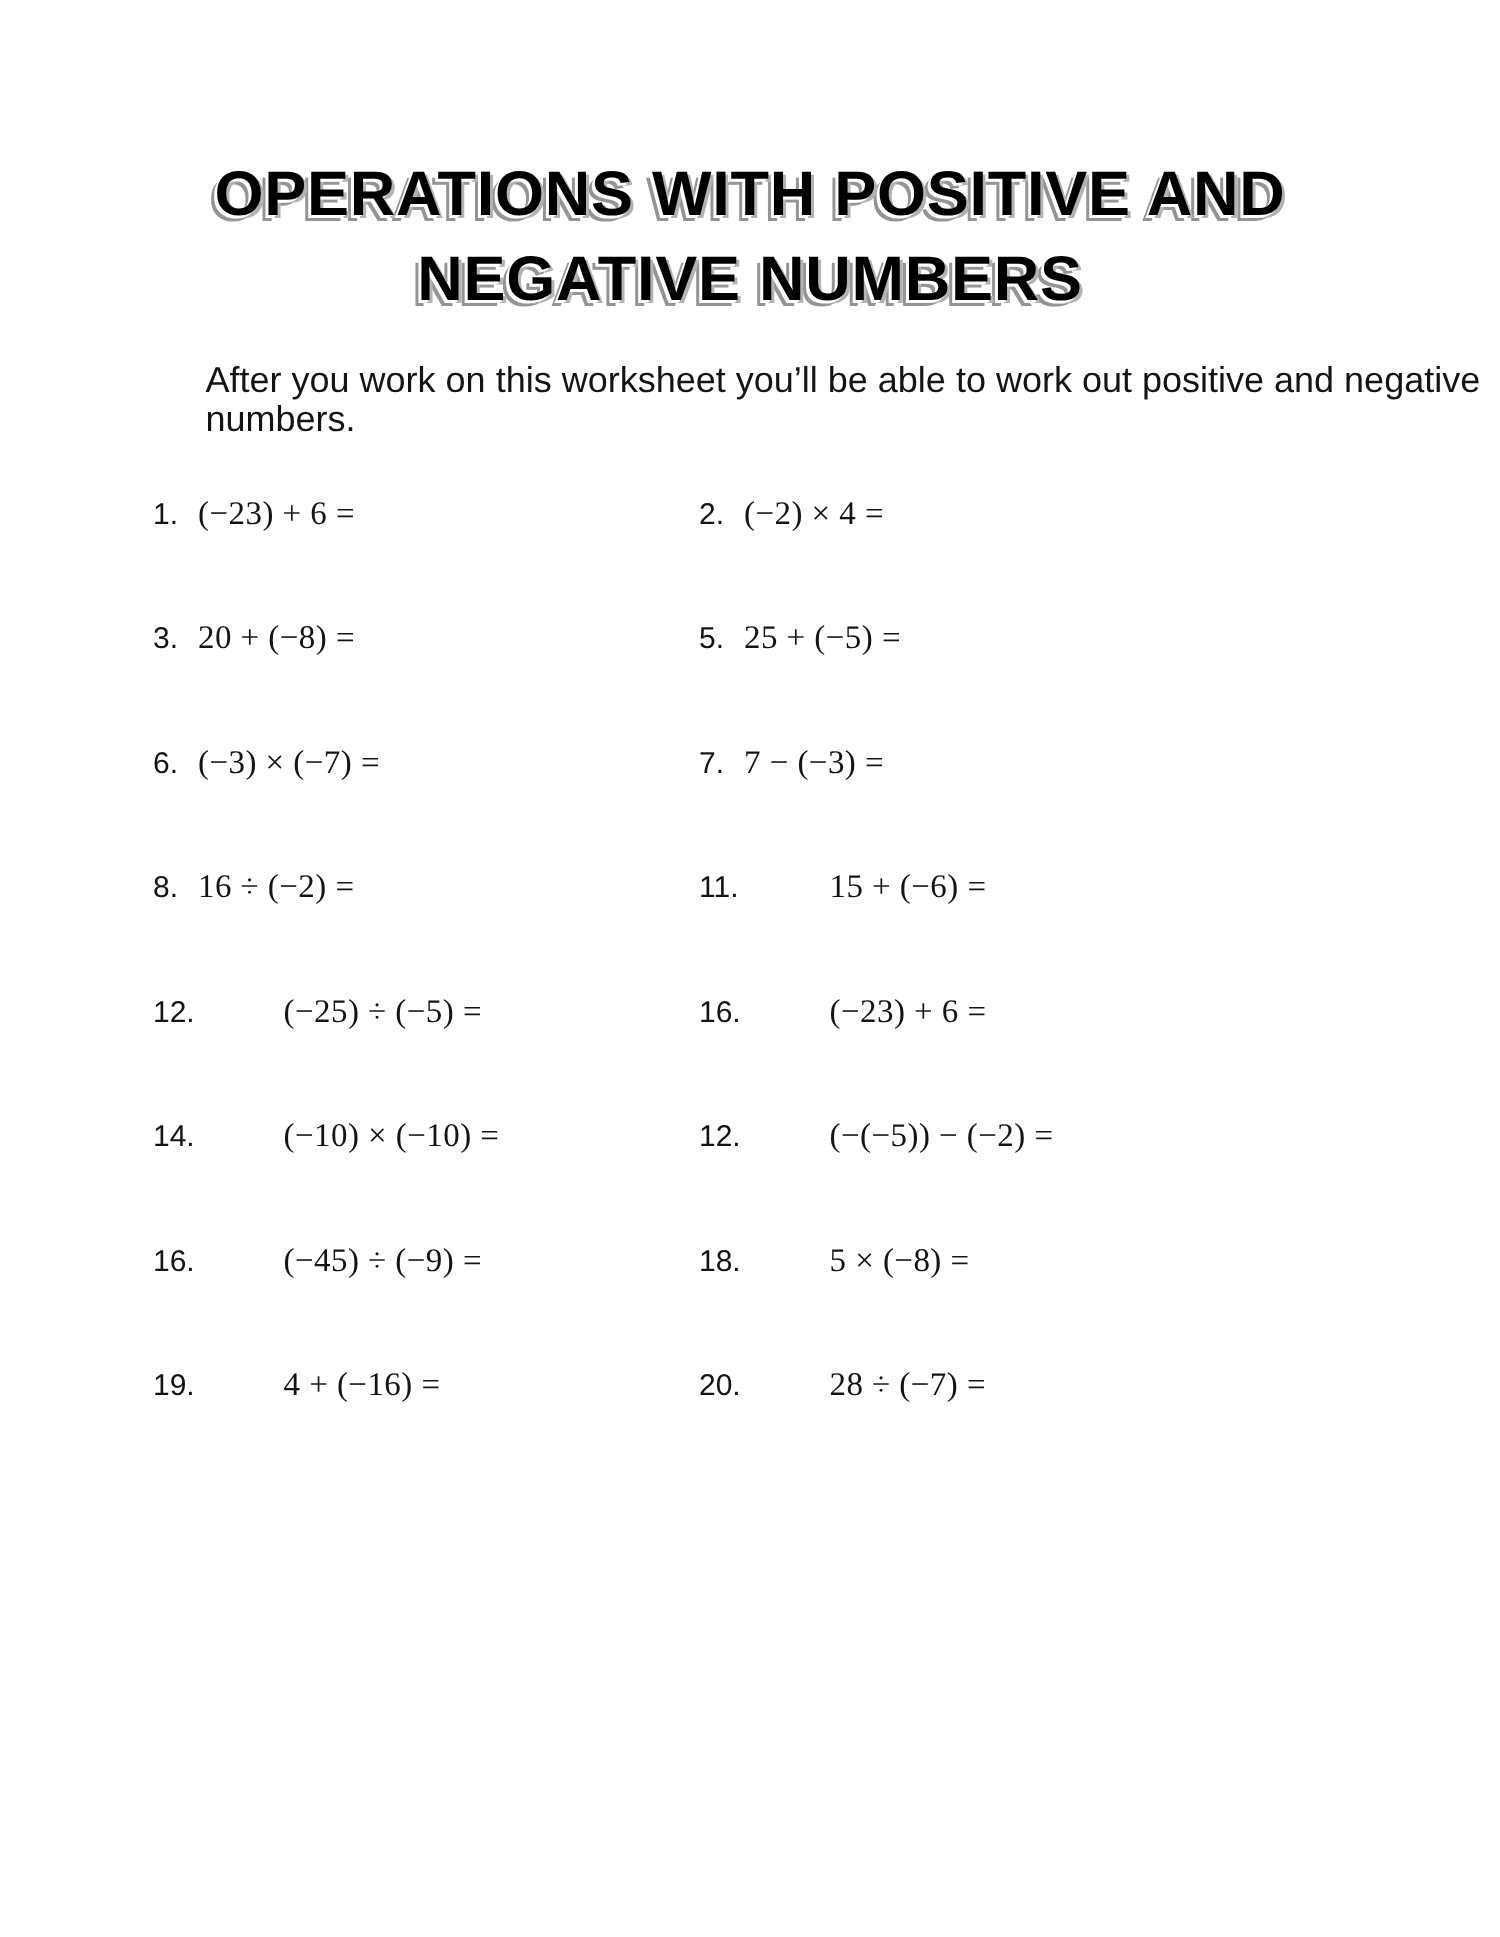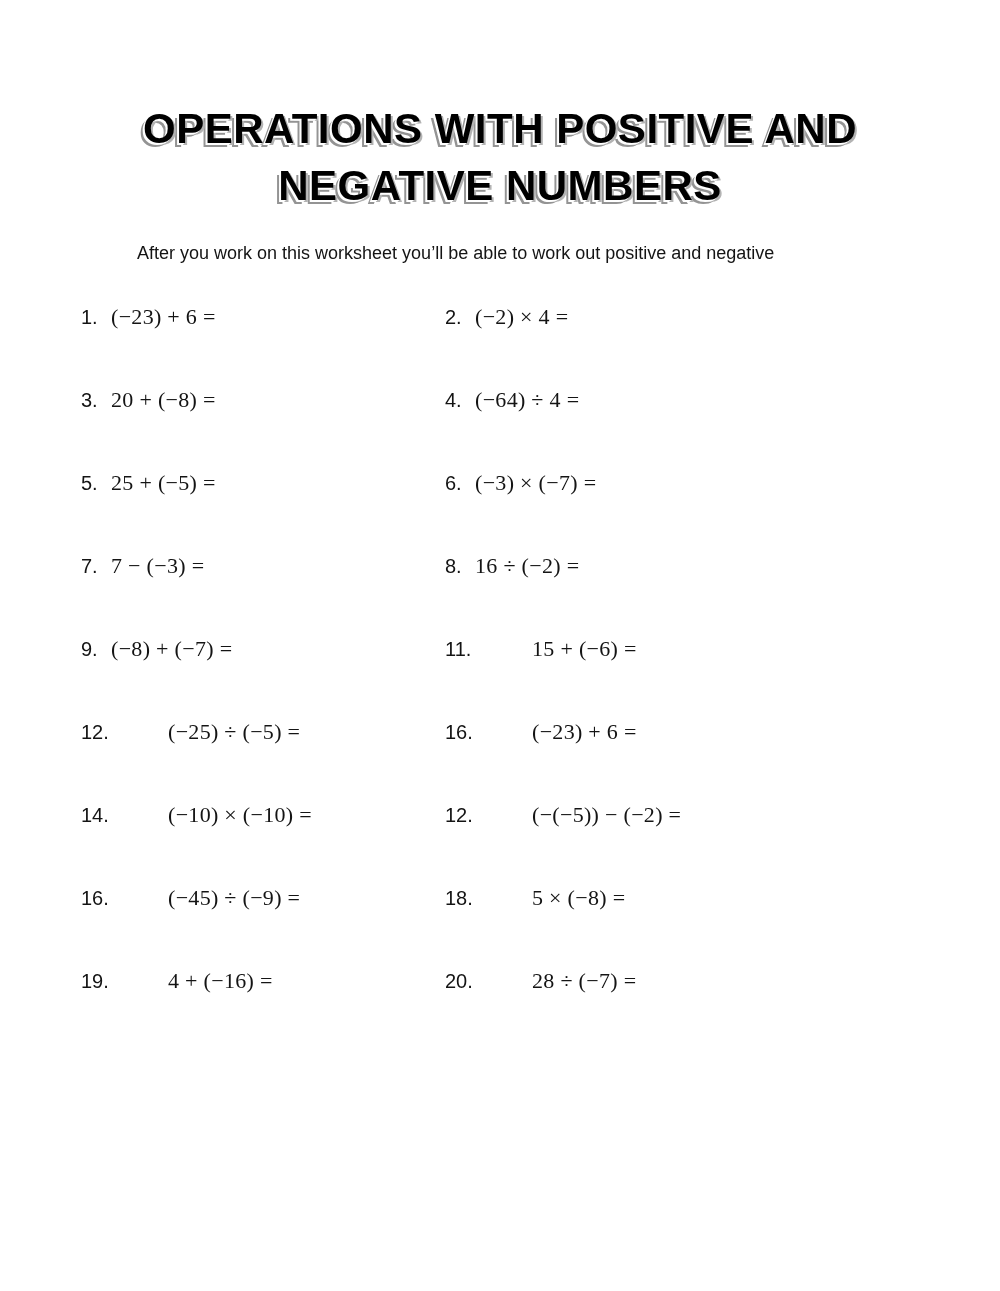--- a/index.html
+++ b/index.html
@@ -35,7 +35,7 @@
   }
   .intro {
     margin: 27px 0 0 137px;
-    font-size: 18px;
+    font-size: 24px;
     line-height: 25.5px;
     color: #141414;
   }

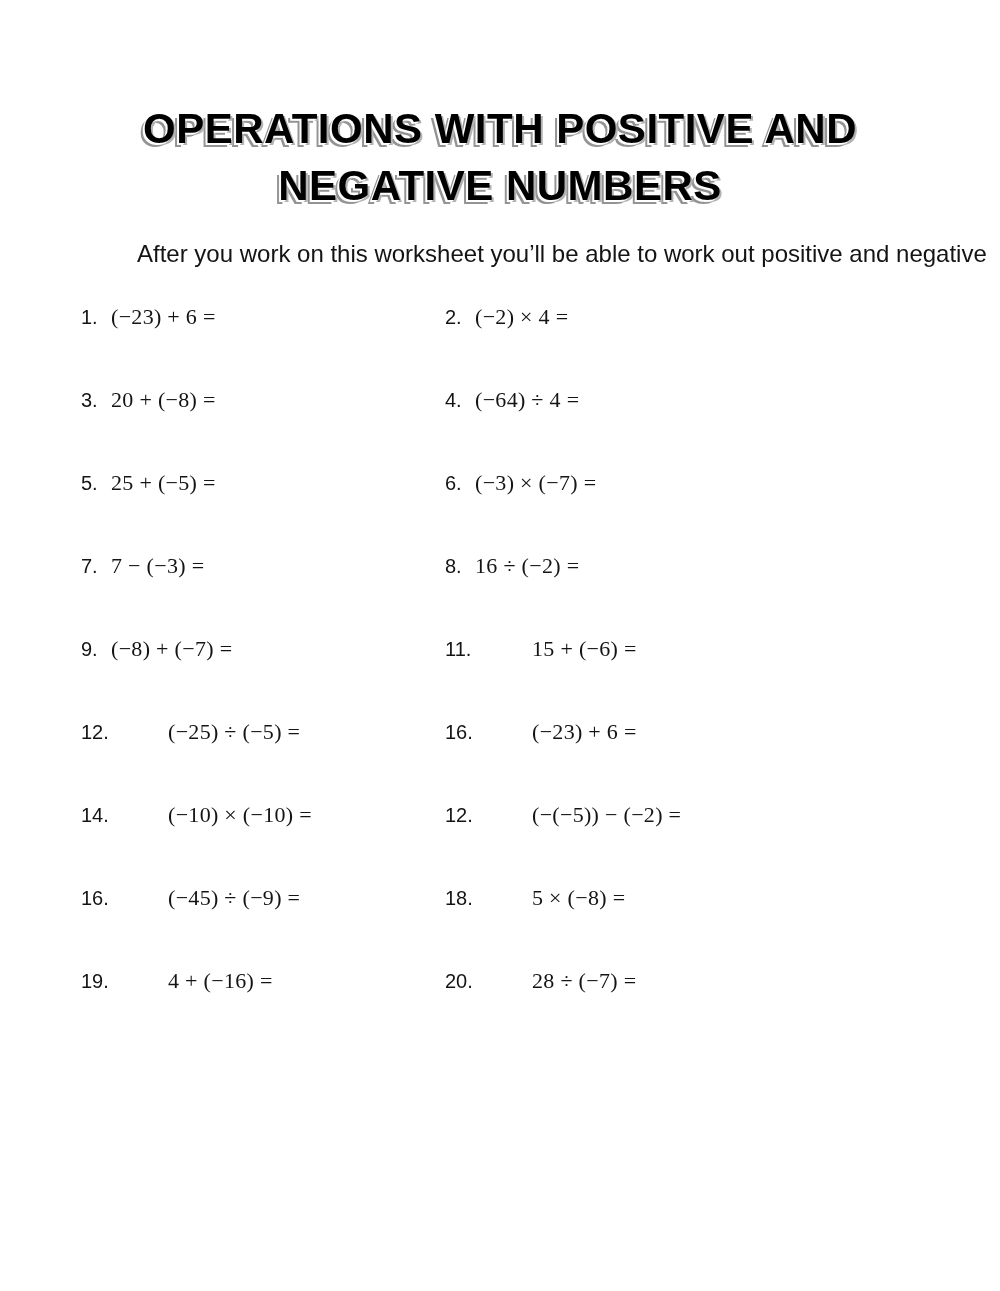--- a/index.html
+++ b/index.html
@@ -81,6 +81,7 @@
 
   <div class="intro">
     <div>After you work on this worksheet you’ll be able to work out positive and negative</div>
+    <div>numbers.</div>
   </div>
 
   <div class="problems">

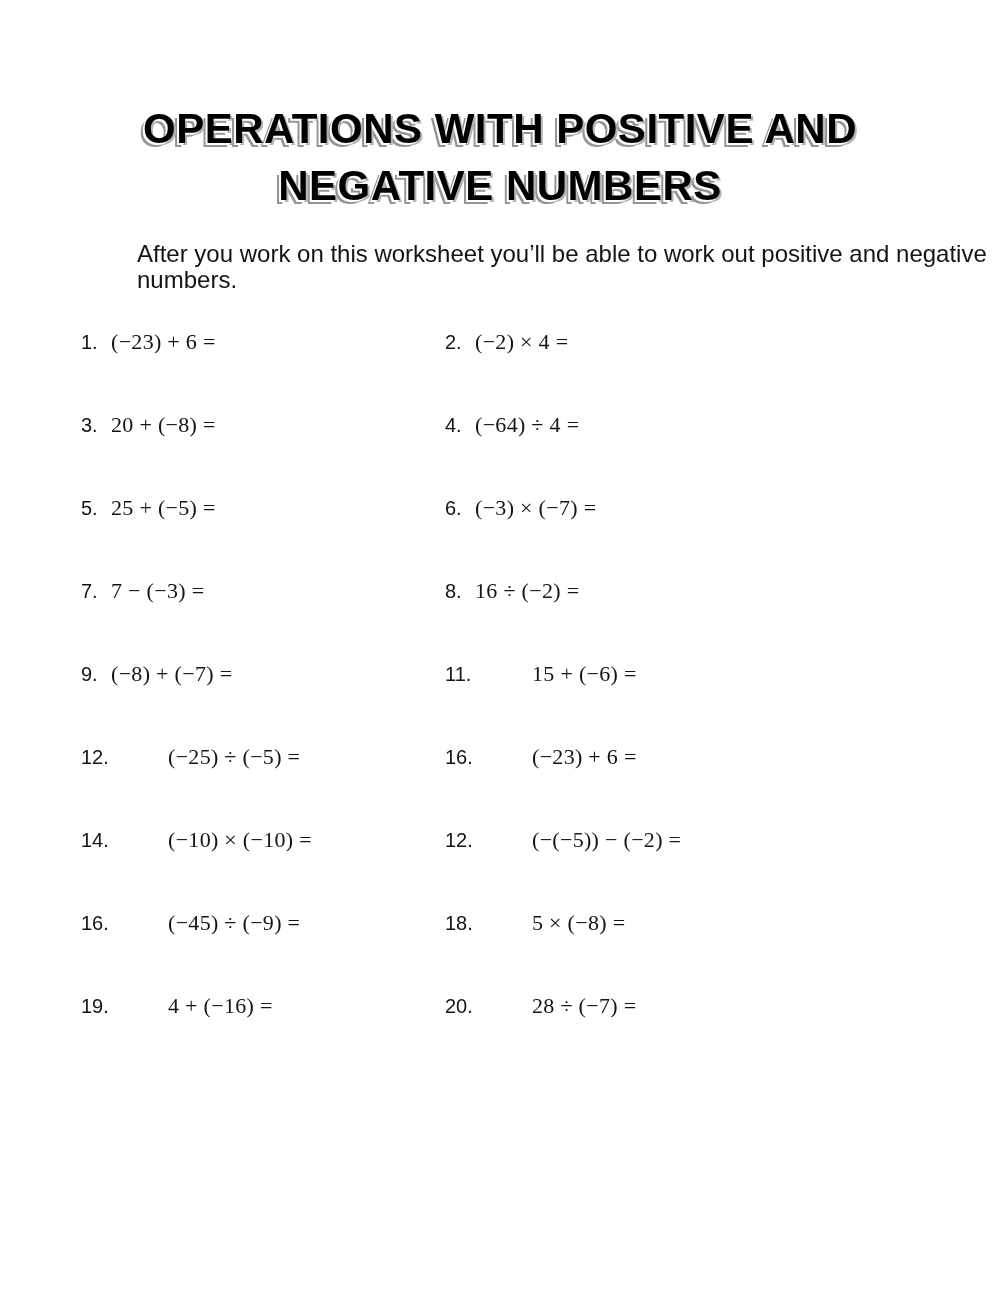--- a/index.html
+++ b/index.html
@@ -41,7 +41,7 @@
   }
   .problems {
     margin-top: 36px;
-    padding-left: 81px;
+    padding-left: 102px;
     display: grid;
     grid-template-columns: 364px 1fr;
     grid-auto-rows: 83px;

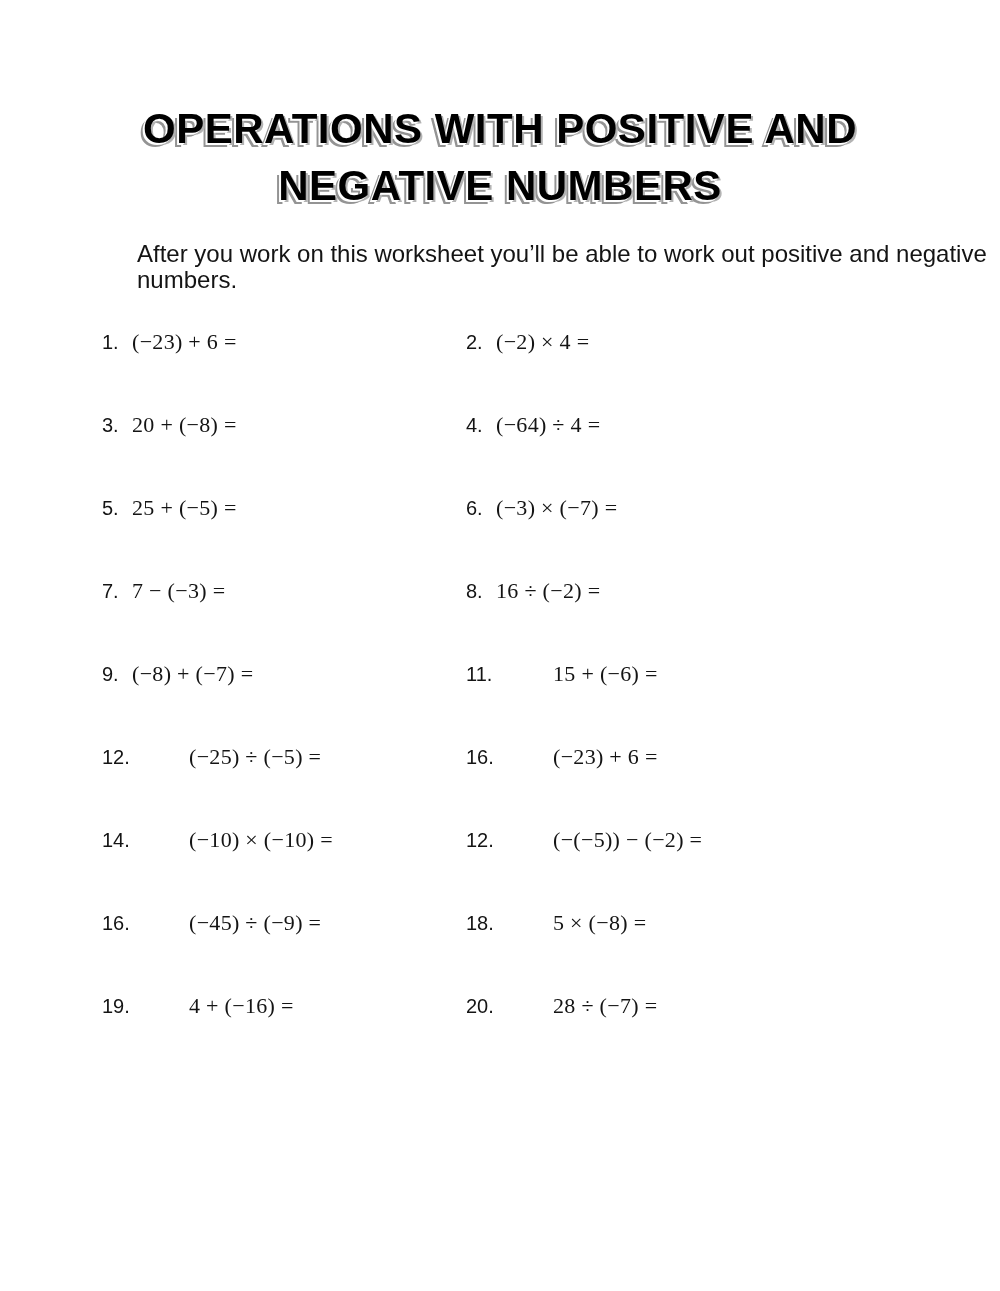--- a/index.html
+++ b/index.html
@@ -96,9 +96,6 @@
     <div class="problem">
       <span class="num">3.</span><span class="expr">20 + (−8) =</span>
     </div>
-    <div class="problem">
-      <span class="num">4.</span><span class="expr">(−64) ÷ 4 =</span>
-    </div>
 
     <div class="problem">
       <span class="num">5.</span><span class="expr">25 + (−5) =</span>

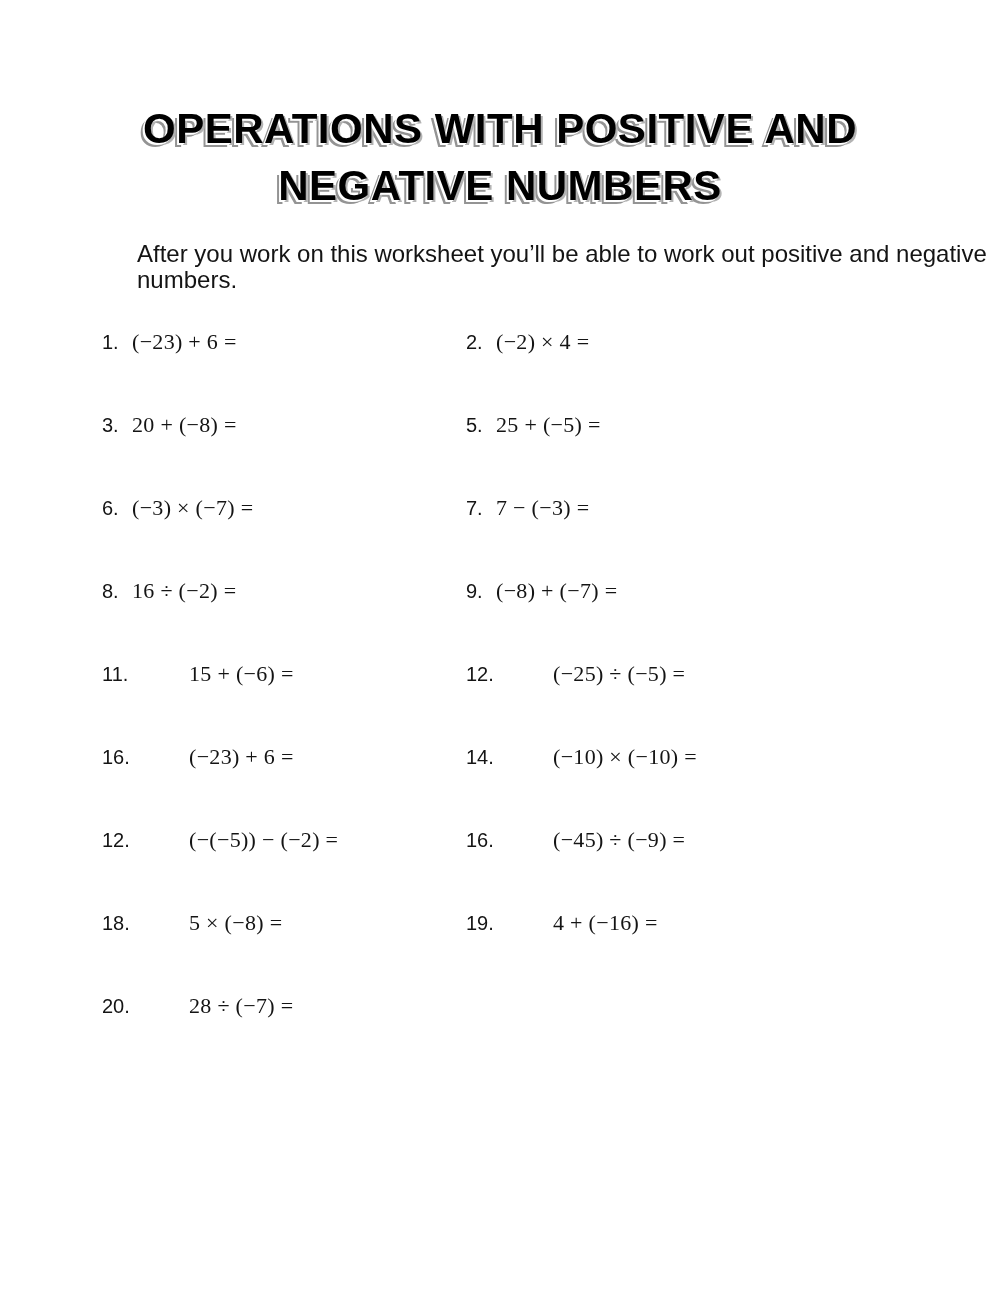--- a/index.html
+++ b/index.html
@@ -111,9 +111,6 @@
       <span class="num">8.</span><span class="expr">16 ÷ (−2) =</span>
     </div>
 
-    <div class="problem">
-      <span class="num">9.</span><span class="expr">(−8) + (−7) =</span>
-    </div>
 
     <div class="problem tabbed">
       <span class="num">11.</span><span class="expr">15 + (−6) =</span>

